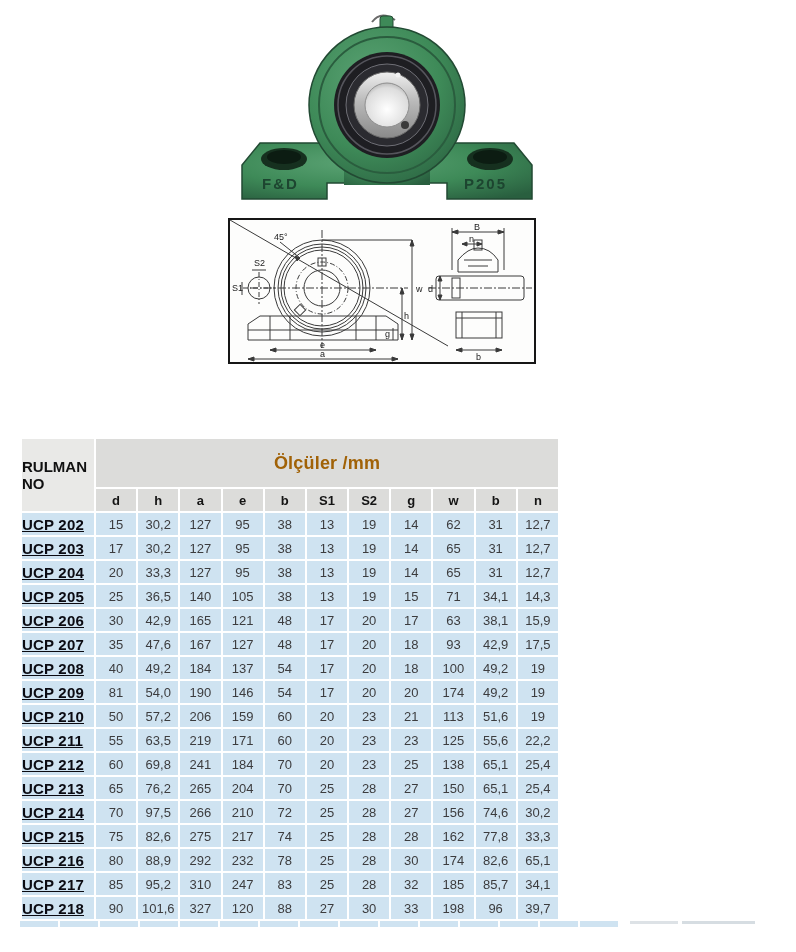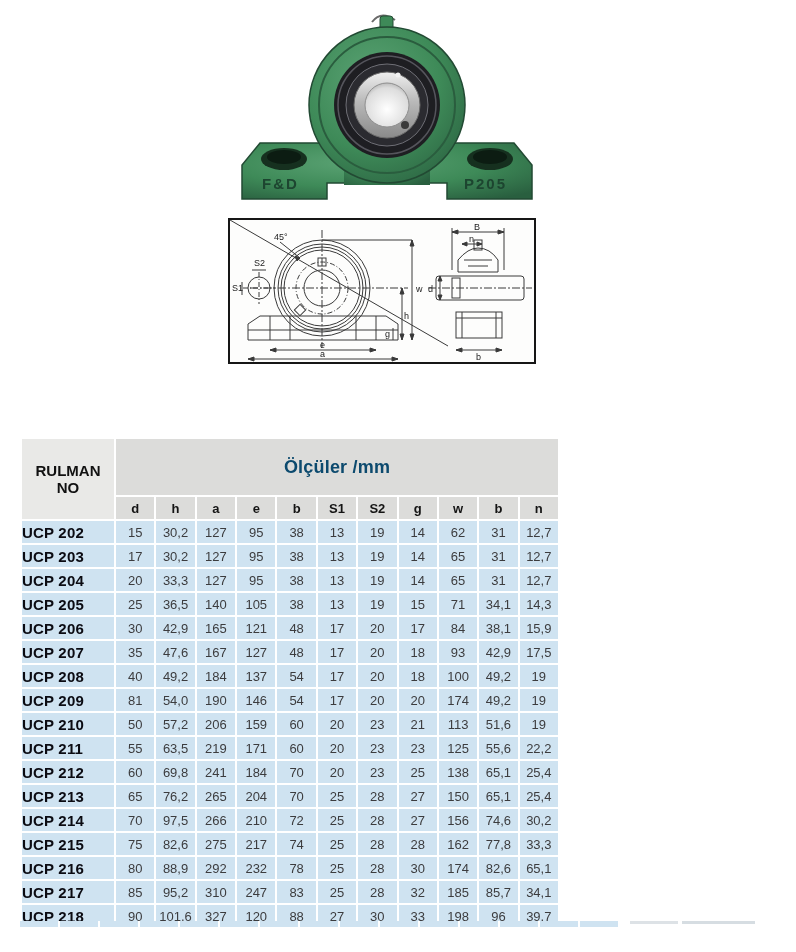--- a/index.html
+++ b/index.html
@@ -18,8 +18,8 @@
   table.dim{border-collapse:separate;border-spacing:2px;table-layout:fixed;
             width:540px;background:#ffffff;}
   table.dim th,table.dim td{padding:0;margin:0;overflow:hidden;white-space:nowrap;}
-  th.corner{width:92px;background:#e9e9e7;color:#111111;font-weight:bold;
-            font-size:15px;line-height:17px;text-align:center;vertical-align:middle;}
+  th.corner{width:72px;background:#e9e9e7;color:#111111;font-weight:bold;
+            font-size:15px;line-height:17px;text-align:left;vertical-align:middle;}
   th.group{background:#dcdcda;color:#0c4a6e;font-weight:bold;font-size:18px;
            height:56px;text-align:center;vertical-align:middle;letter-spacing:.2px;}
   tr.colhdr th{background:#dcdcda;color:#141414;font-weight:bold;font-size:13px;

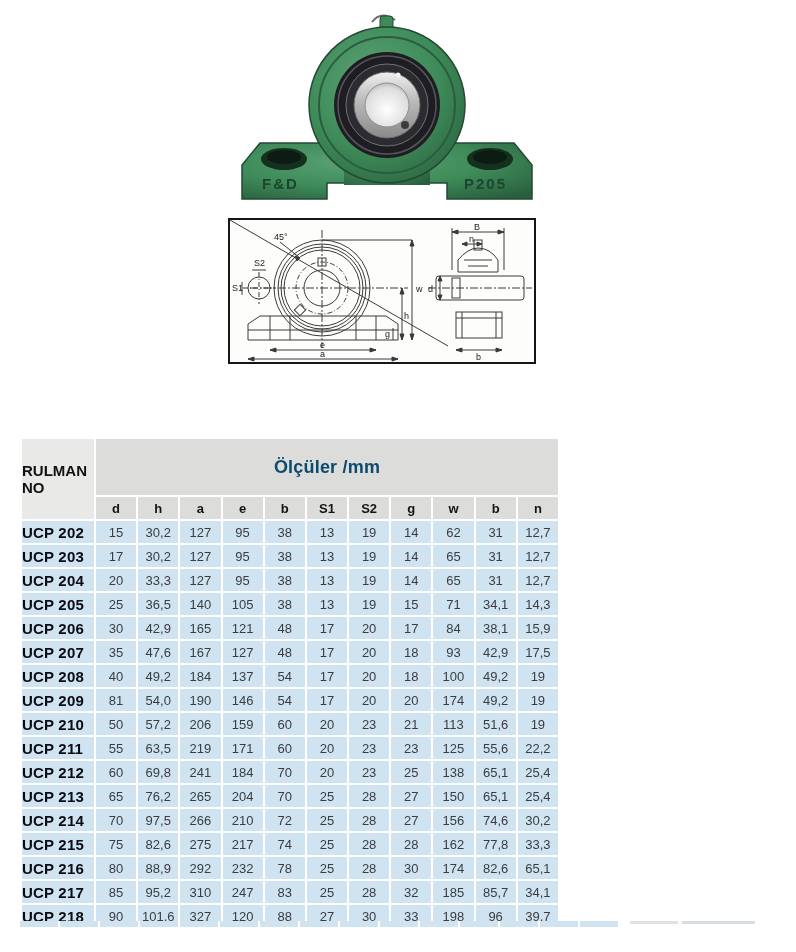--- a/index.html
+++ b/index.html
@@ -20,8 +20,8 @@
   table.dim th,table.dim td{padding:0;margin:0;overflow:hidden;white-space:nowrap;}
   th.corner{width:72px;background:#e9e9e7;color:#111111;font-weight:bold;
             font-size:15px;line-height:17px;text-align:left;vertical-align:middle;}
-  th.group{background:#dcdcda;color:#0c4a6e;font-weight:bold;font-size:18px;
-           height:56px;text-align:center;vertical-align:middle;letter-spacing:.2px;}
+  th.group{background:#dcdcda;color:#a16207;font-weight:bold;font-size:18px;
+           height:48px;text-align:center;vertical-align:middle;letter-spacing:.2px;}
   tr.colhdr th{background:#dcdcda;color:#141414;font-weight:bold;font-size:13px;
                height:22px;text-align:center;vertical-align:middle;}
   td.val{background:#cfe3f1;color:#3c3c3e;font-size:13px;height:22px;

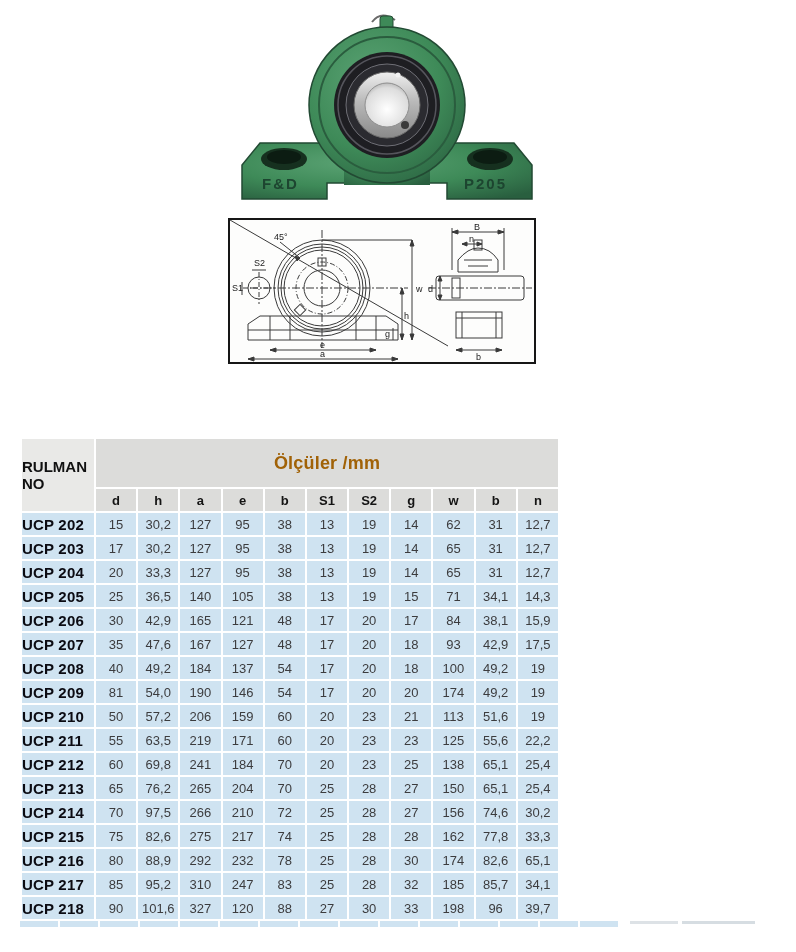--- a/index.html
+++ b/index.html
@@ -28,7 +28,7 @@
          text-align:center;vertical-align:middle;}
   th.rowh{background:#cfe3f1;color:#0b0b12;font-weight:bold;font-size:15px;
           height:22px;text-align:left;padding-left:3px;vertical-align:middle;
-          letter-spacing:.2px;}
+          letter-spacing:.2px;text-decoration:underline;}
 
   
   .partial-strip{position:absolute;left:20px;top:921px;height:6px;width:600px;

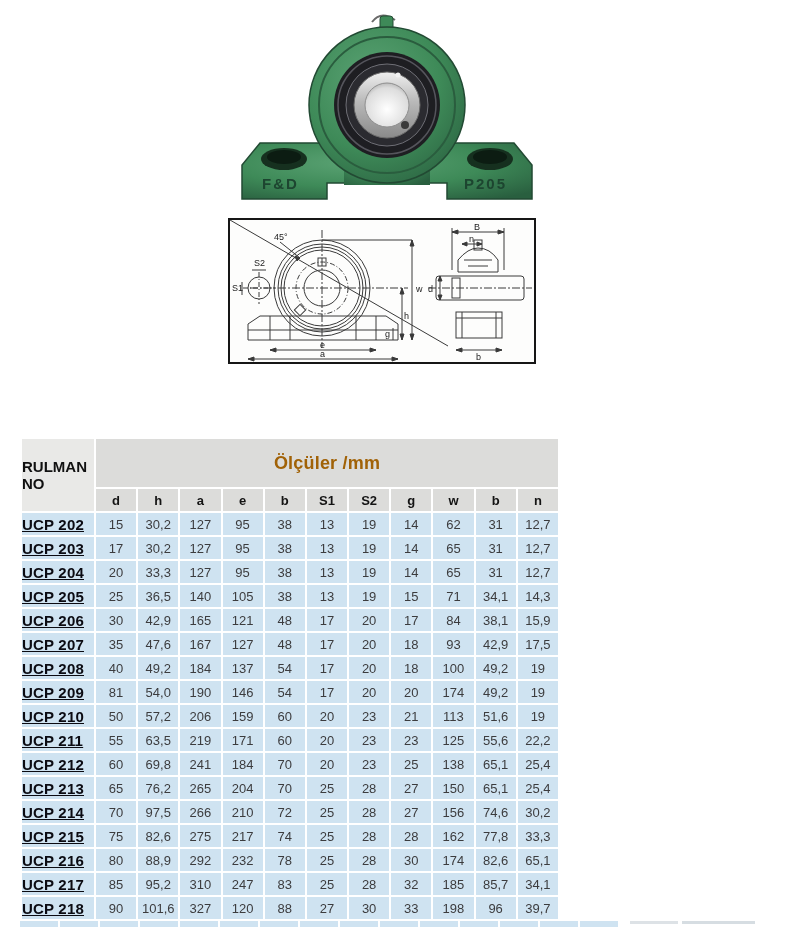--- a/index.html
+++ b/index.html
@@ -262,7 +262,7 @@
           <td class="val">17</td>
           <td class="val">20</td>
           <td class="val">17</td>
-          <td class="val">84</td>
+          <td class="val">63</td>
           <td class="val">38,1</td>
           <td class="val">15,9</td>
         </tr>

